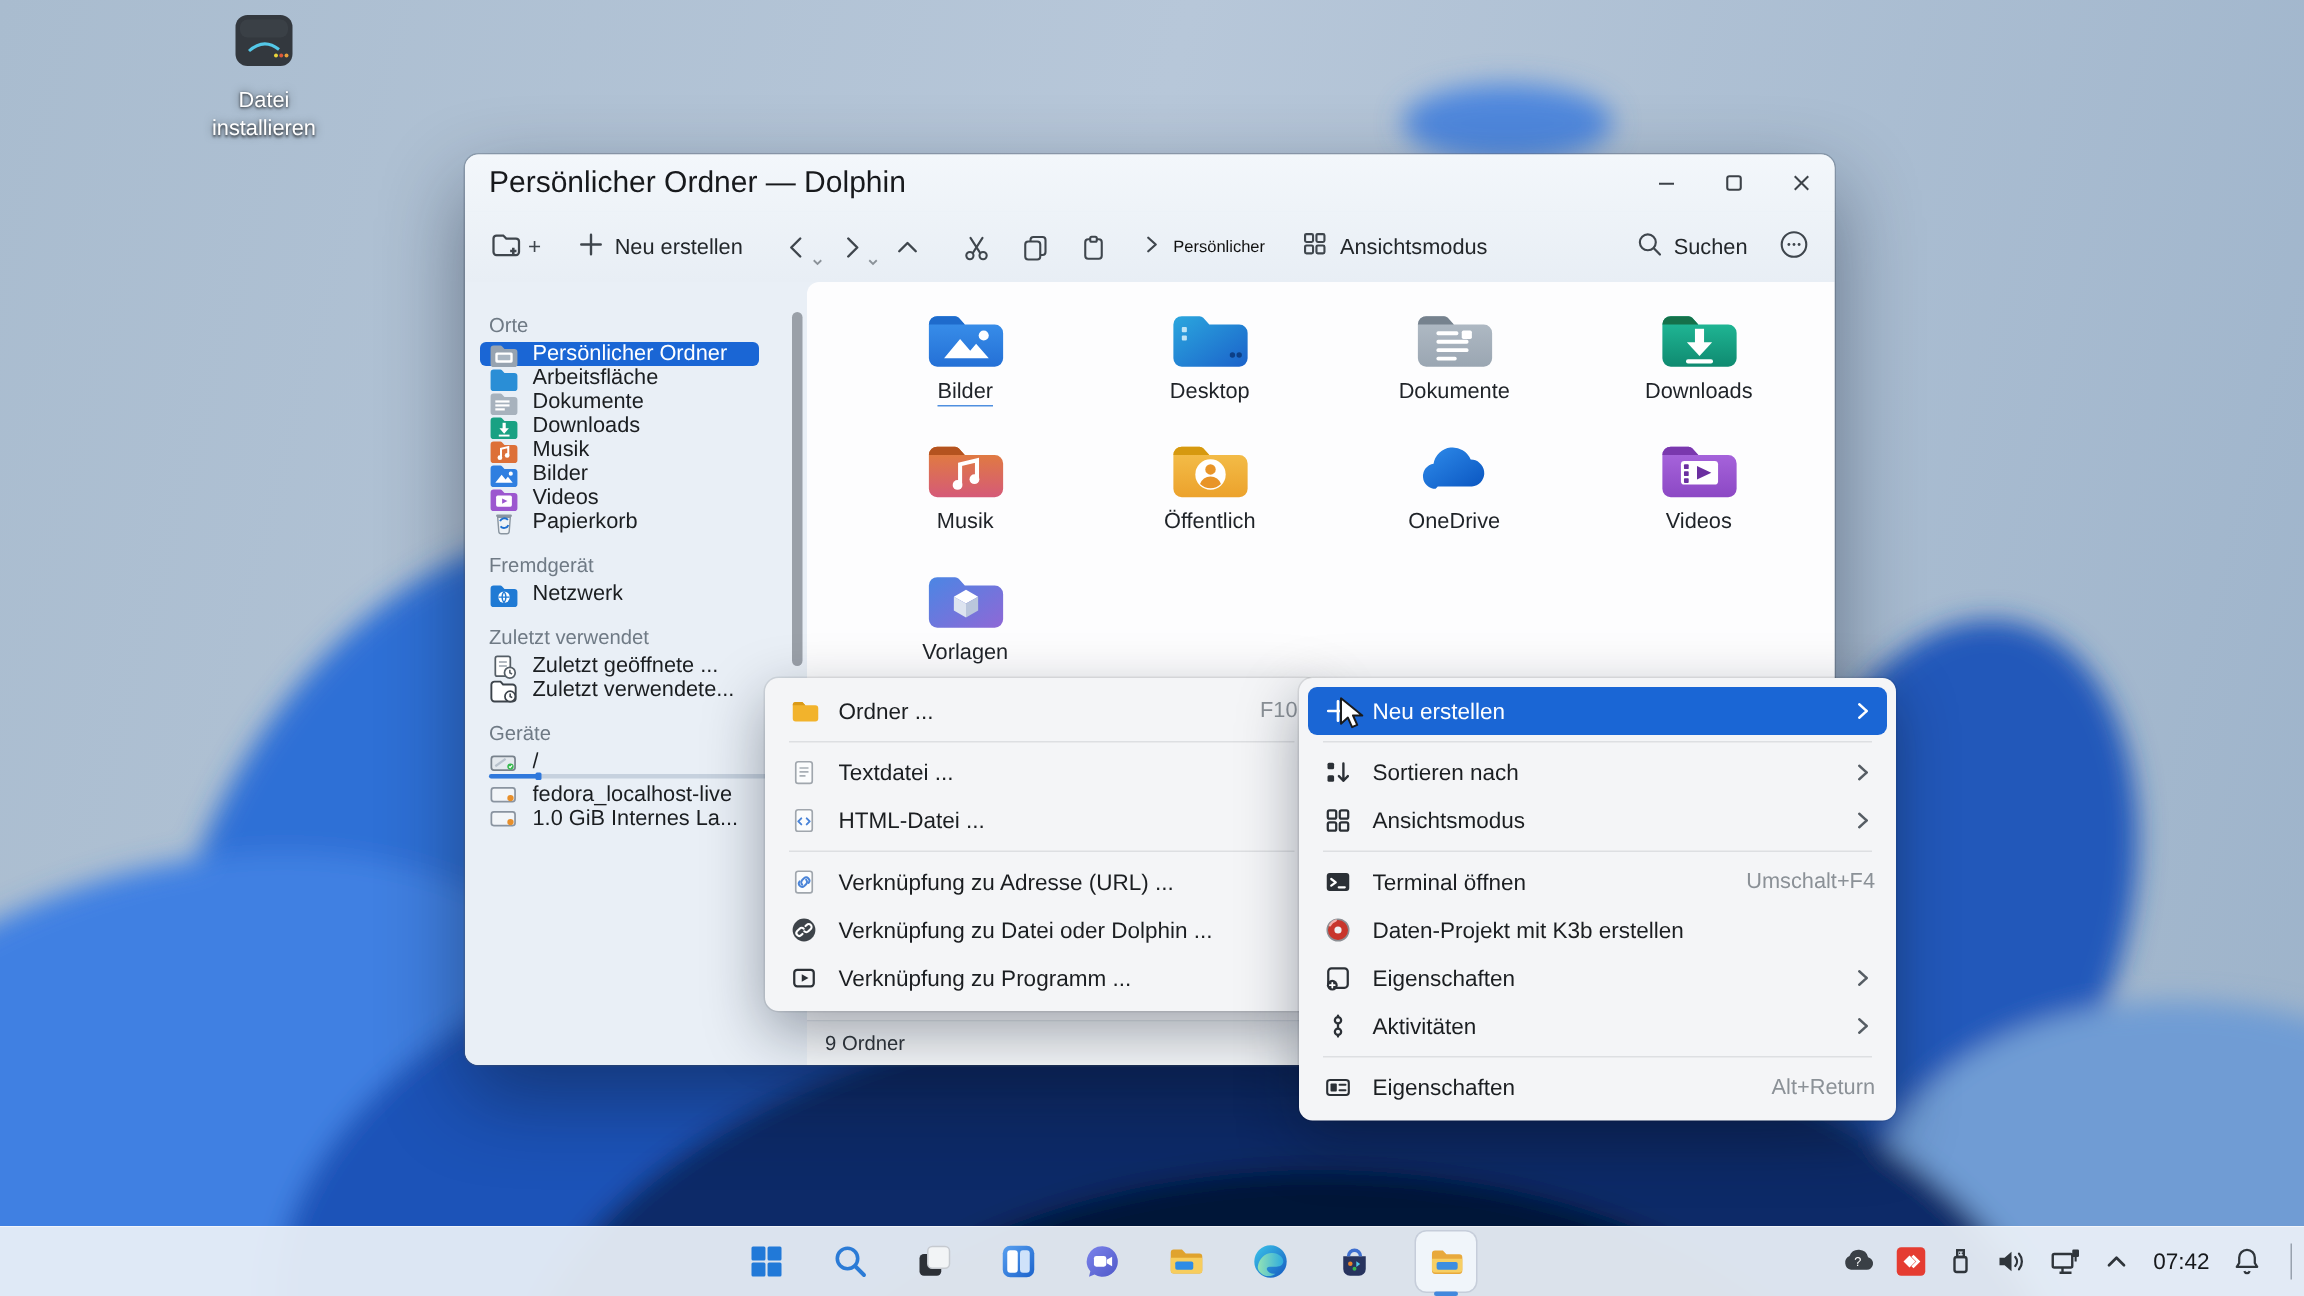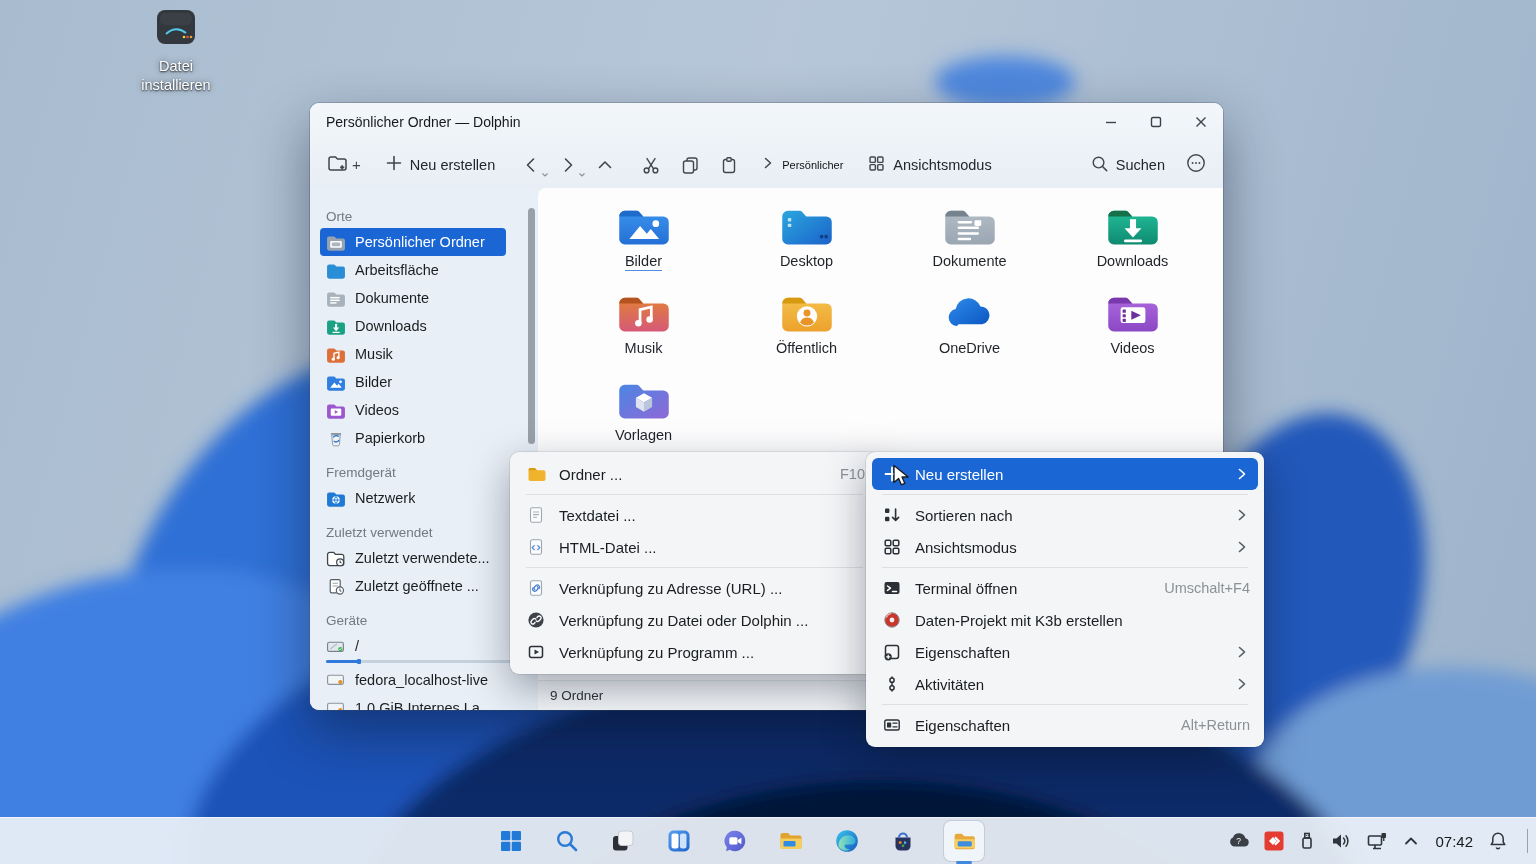--- a/index.html
+++ b/index.html
@@ -17,7 +17,7 @@
   .window{position:absolute;left:310px;top:103px;width:913px;height:607px;border-radius:9px;background:#e9eff6;
     box-shadow:0 22px 55px rgba(10,20,40,.45),0 0 0 1px rgba(90,100,115,.35);display:flex;flex-direction:column;z-index:10}
   .titlebar{height:38px;display:flex;align-items:center;padding-left:16px;background:linear-gradient(#f3f7fb,#eef3f8);border-radius:9px 9px 0 0}
-  .tb-title{font-size:14px;color:#17191c}
+  .tb-title{font-size:20px;color:#17191c}
   .win-controls{margin-left:auto;display:flex;height:100%}
   .win-btn{width:45px;height:100%;display:flex;align-items:center;justify-content:center;background:none;border:none;padding:0}
   .toolbar{height:47px;display:flex;align-items:center;padding:0 16px;background:linear-gradient(#eef3f8,#e8eef5);font-size:14.5px;color:#23272b}

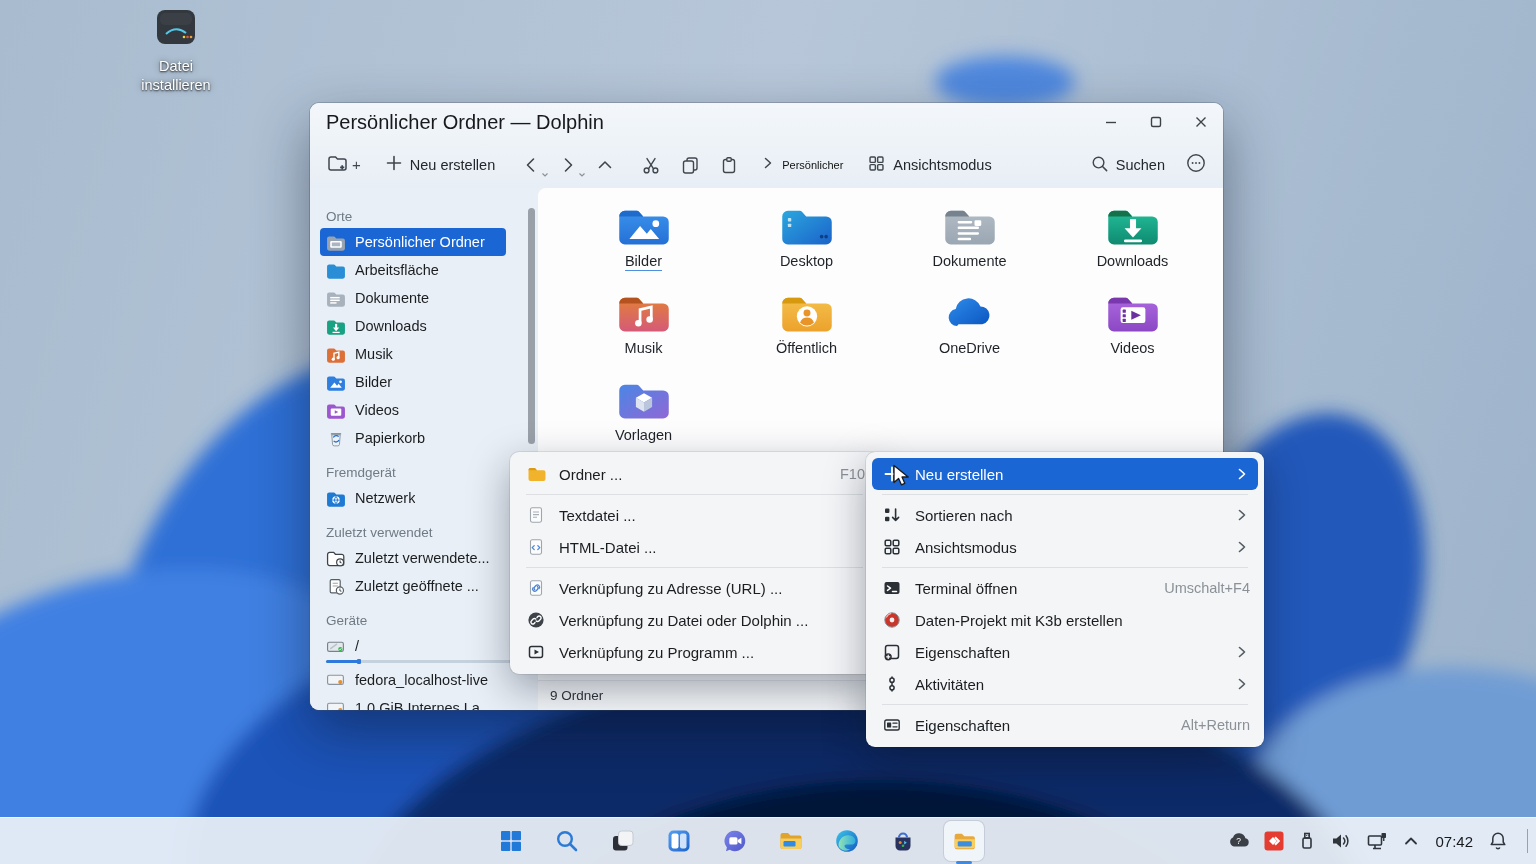--- a/index.html
+++ b/index.html
@@ -38,7 +38,7 @@
   .sidebar{width:218px;padding:8px 0 0 10px;position:relative;font-size:14.5px;background:#e9eff6;border-radius:0 0 0 9px;overflow:hidden}
   .side-section-label{color:#6f7a85;font-size:13.5px;margin:13px 0 4px 6px}
   .side-section-label:first-child{margin-top:2px}
-  .side-item{display:flex;align-items:center;gap:9px;height:28px;padding:0 6px;border-radius:4px;margin-right:32px}
+  .side-item{display:flex;align-items:center;gap:9px;height:16px;padding:0 6px;border-radius:4px;margin-right:32px}
   .side-item.selected{background:#1a66d5;color:#fff}
   .si-icon{display:flex;width:20px;justify-content:center;flex:none}
   .si-label{white-space:nowrap;overflow:hidden;text-overflow:ellipsis}

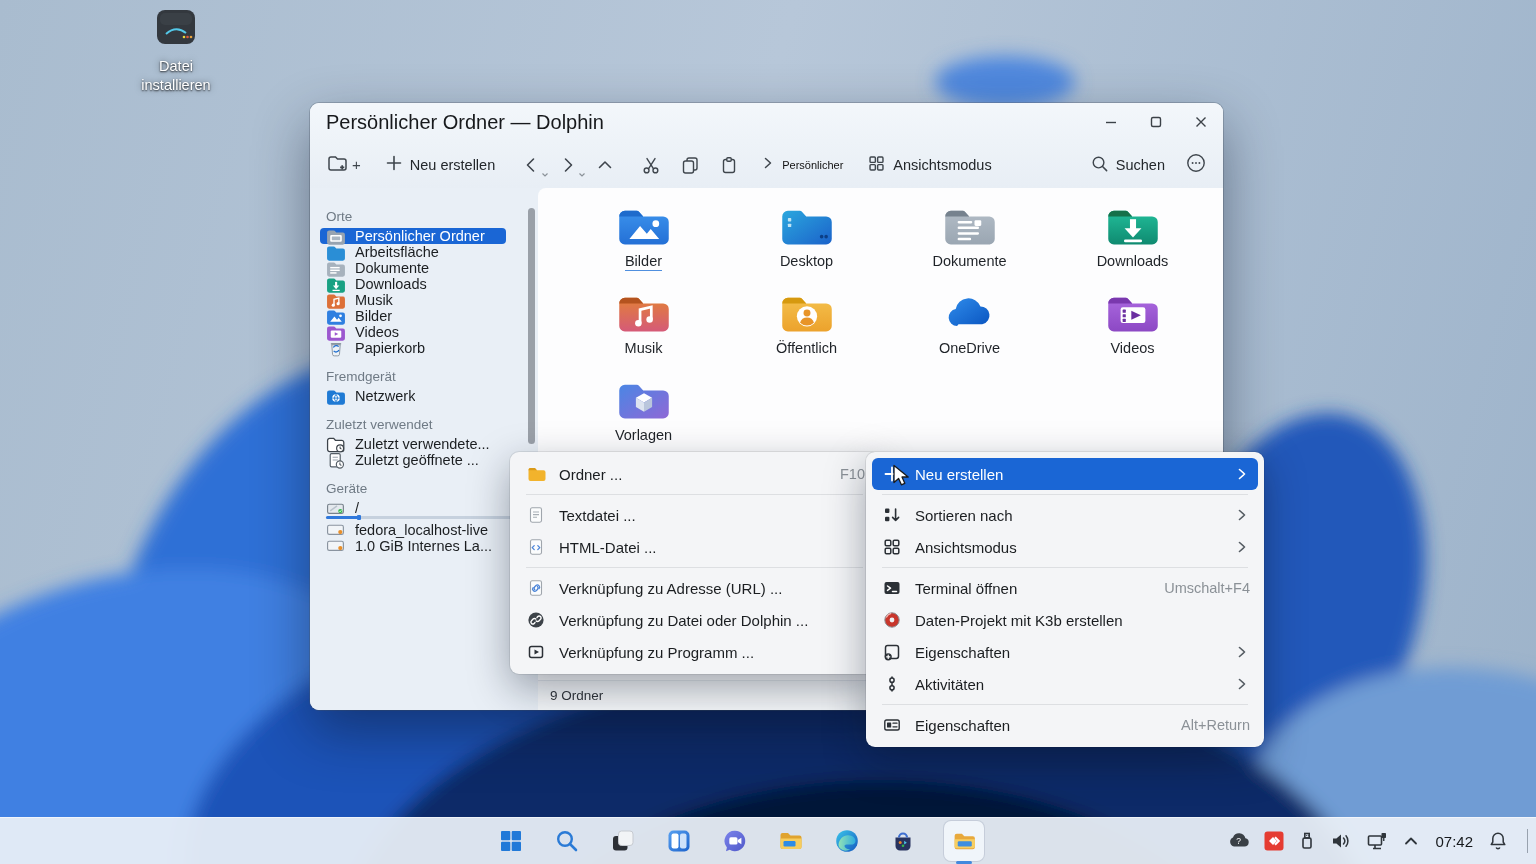--- a/index.html
+++ b/index.html
@@ -354,16 +354,6 @@
           <div class="side-item">
             <span class="si-icon">
               <svg width="20" height="17" viewBox="0 0 19 16">
-                <path d="M1.5 4.2 a2 2 0 0 1 2-2 h3.8 l1.6 1.8 h6 a2 2 0 0 1 2 2 v6.8 a2 2 0 0 1-2 2 h-11.4 a2 2 0 0 1-2-2z" fill="#fff" stroke="#3c434a" stroke-width="1.2"></path>
-                <circle cx="13.4" cy="11.6" r="3.3" fill="#fff" stroke="#3c434a" stroke-width="1.1"></circle>
-                <path d="M13.4 9.8 v1.8 l1.3.8" stroke="#3c434a" stroke-width="1" fill="none"></path>
-              </svg>
-            </span>
-            <span class="si-label">Zuletzt verwendete...</span>
-          </div>
-          <div class="side-item">
-            <span class="si-icon">
-              <svg width="20" height="17" viewBox="0 0 19 16">
                 <rect x="4" y="1.5" width="9.5" height="12.5" rx="1.3" fill="#fff" stroke="#555e66" stroke-width="1.1"></rect>
                 <path d="M6.3 5 h5 M6.3 7.5 h5" stroke="#9aa3ac" stroke-width="1"></path>
                 <circle cx="13.2" cy="11.8" r="3.4" fill="#fff" stroke="#555e66" stroke-width="1.1"></circle>
@@ -371,6 +361,16 @@
               </svg>
             </span>
             <span class="si-label">Zuletzt geöffnete ...</span>
+          </div>
+          <div class="side-item">
+            <span class="si-icon">
+              <svg width="20" height="17" viewBox="0 0 19 16">
+                <path d="M1.5 4.2 a2 2 0 0 1 2-2 h3.8 l1.6 1.8 h6 a2 2 0 0 1 2 2 v6.8 a2 2 0 0 1-2 2 h-11.4 a2 2 0 0 1-2-2z" fill="#fff" stroke="#3c434a" stroke-width="1.2"></path>
+                <circle cx="13.4" cy="11.6" r="3.3" fill="#fff" stroke="#3c434a" stroke-width="1.1"></circle>
+                <path d="M13.4 9.8 v1.8 l1.3.8" stroke="#3c434a" stroke-width="1" fill="none"></path>
+              </svg>
+            </span>
+            <span class="si-label">Zuletzt verwendete...</span>
           </div>
           <div class="side-section-label">Geräte</div>
           <div class="side-item">

